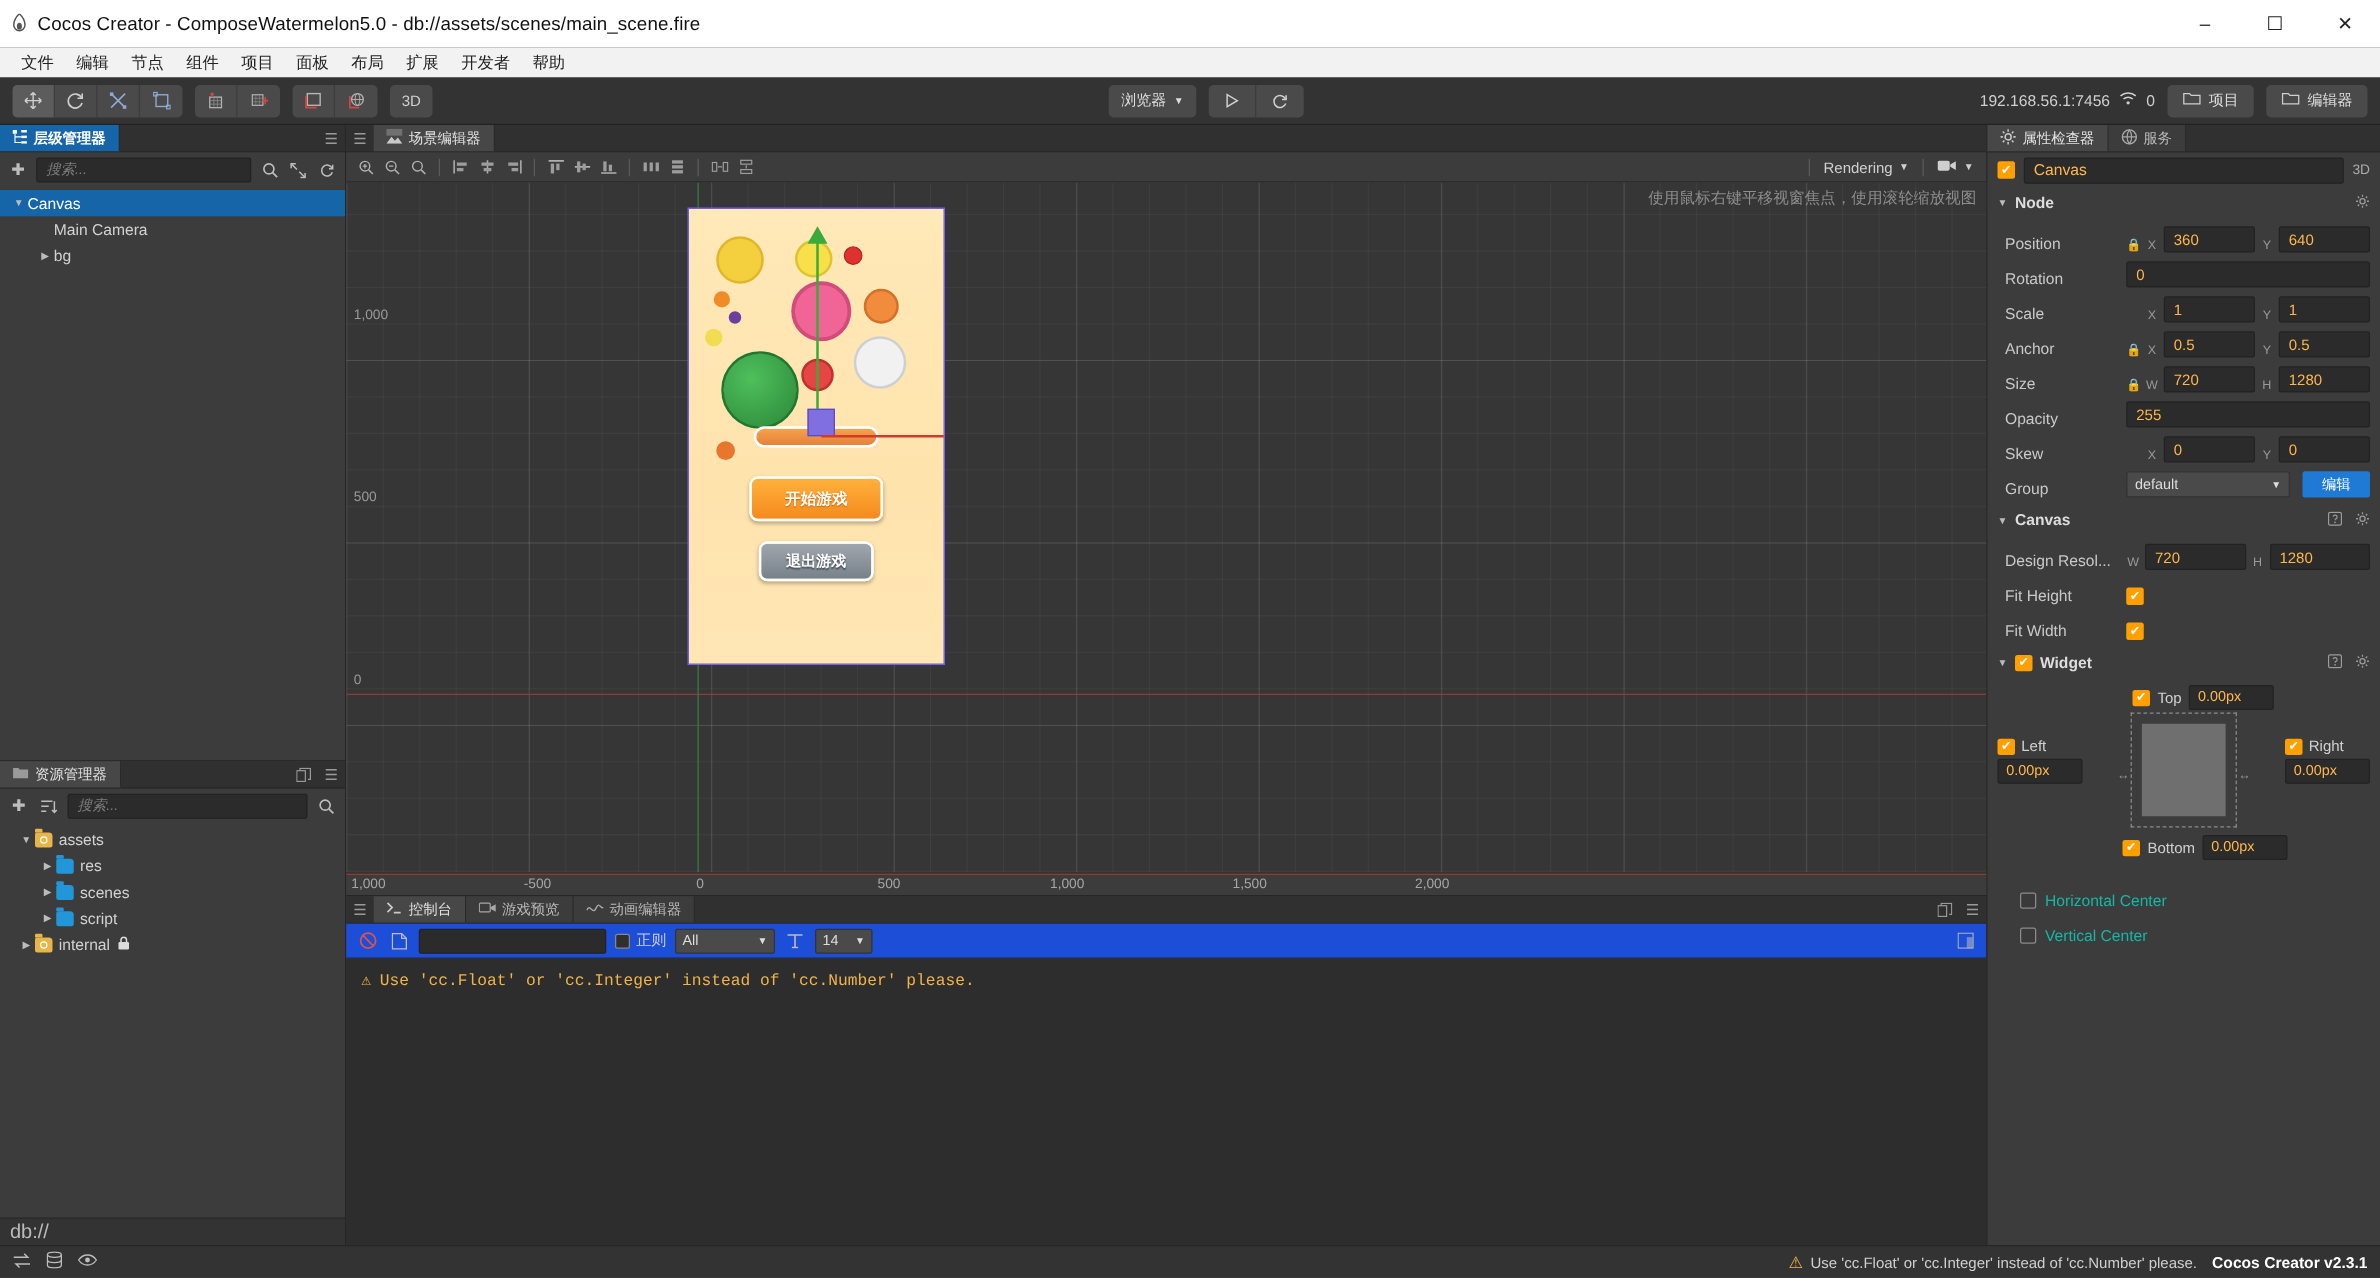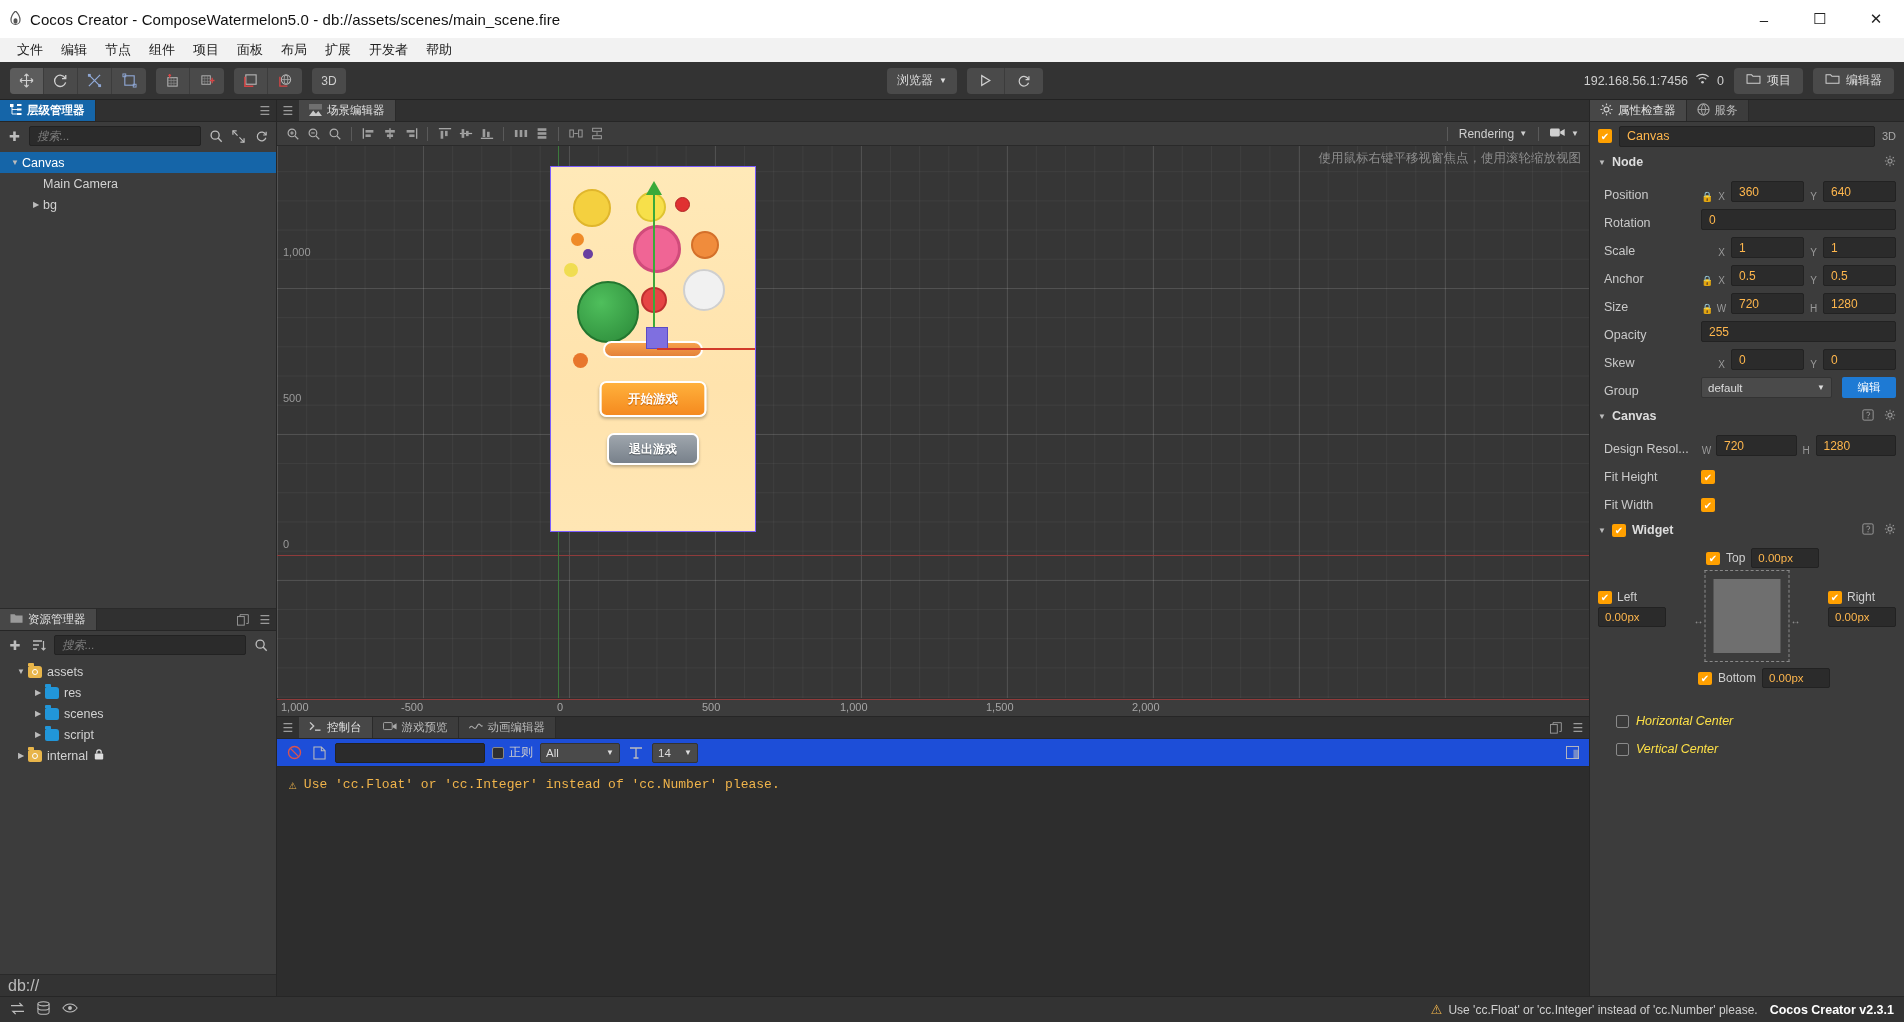--- a/index.html
+++ b/index.html
@@ -670,7 +670,7 @@
         <div class="ruler-b">
           <div class="redline"></div>
           <div class="rl" style="left:4px;">1,000</div>
-          <div class="rl" style="left:124px;">-500</div>
+          <div class="rl" style="left:142px;">-500</div>
           <div class="rl" style="left:280px;">0</div>
           <div class="rl" style="left:425px;">500</div>
           <div class="rl" style="left:563px;">1,000</div>

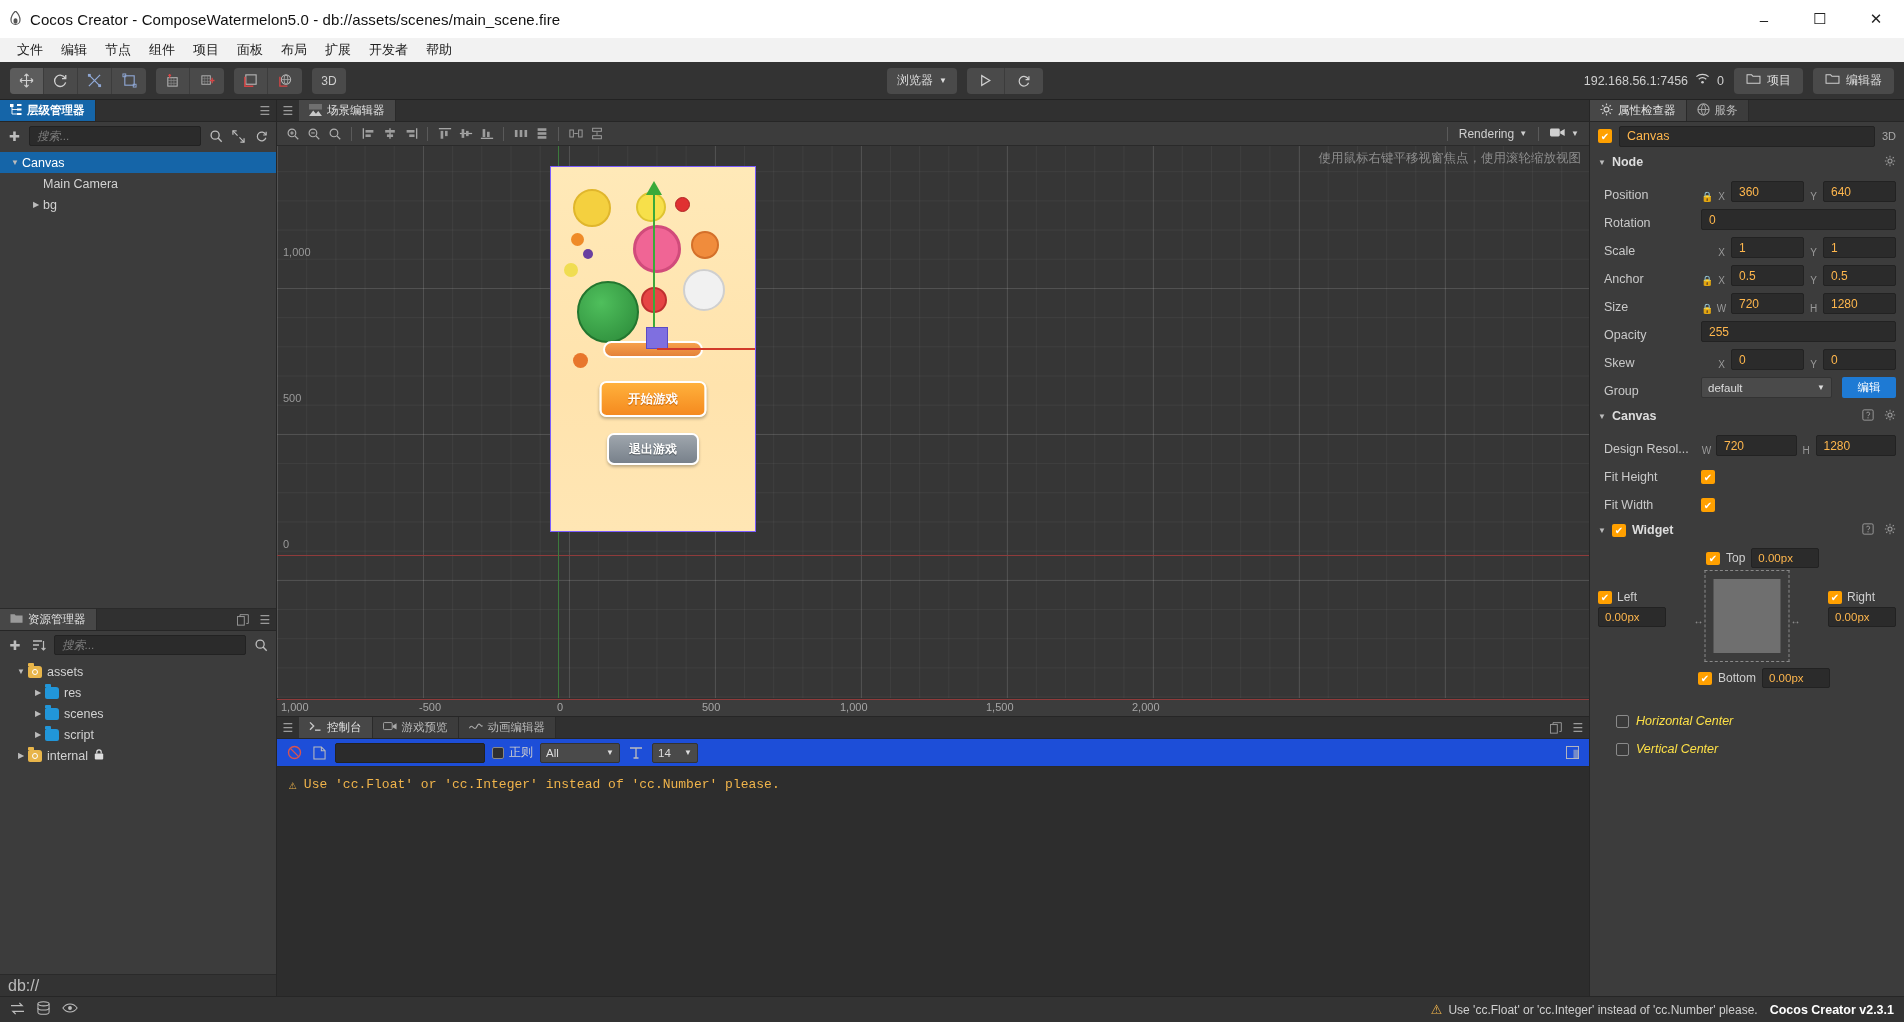--- a/index.html
+++ b/index.html
@@ -200,7 +200,7 @@
   .wgt-center-in { position: absolute; inset: 8px; background: #6f6f6f; }
   .wfield { height: 20px; background: #2b2b2b; border: 1px solid #222; border-radius: 2px; color: #ffb74d; font-size: 11.5px; display: flex; align-items: center; padding: 0 6px; }
   .abs { position: absolute; }
-  .wrow-chk { display: flex; align-items: flex-end; gap: 7px; padding: 6px 8px 0 18px; font-size: 12.5px; color: #fde047; font-style: italic; }
+  .wrow-chk { display: flex; align-items: flex-start; gap: 7px; padding: 6px 8px 0 18px; font-size: 12.5px; color: #14b8a6; }
   .cbox2 { width: 13px; height: 13px; border: 1px solid #8a8a8a; background: #3a3a3a; border-radius: 2px; flex: 0 0 13px; }
 
   

